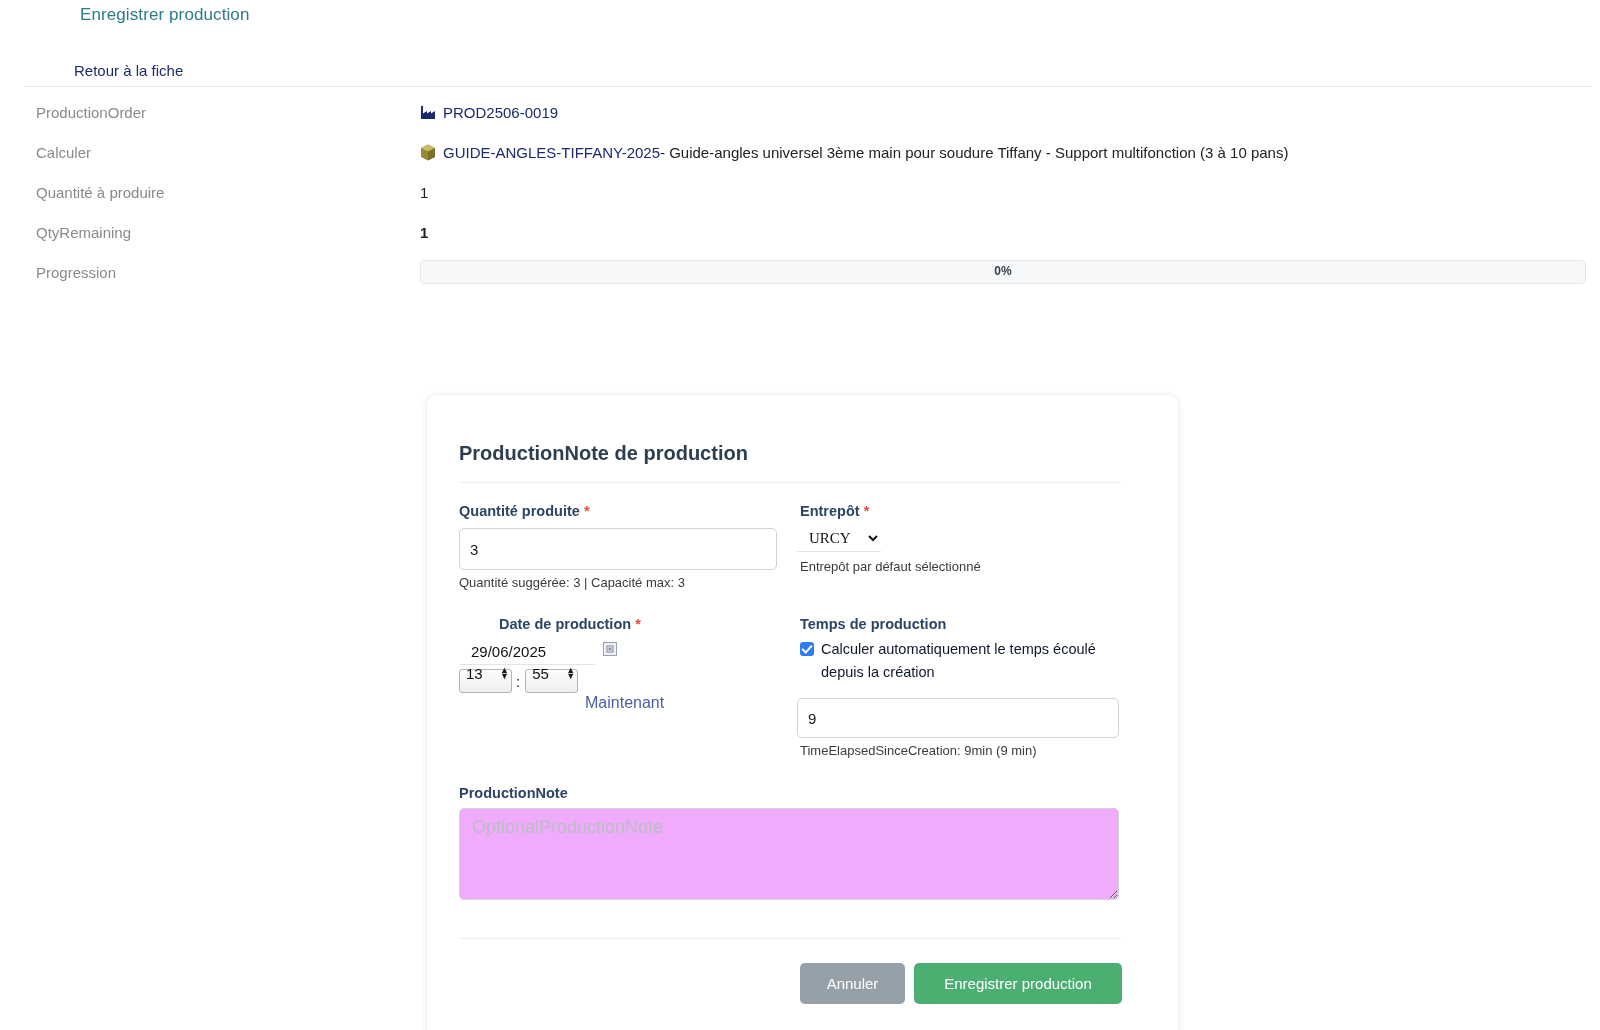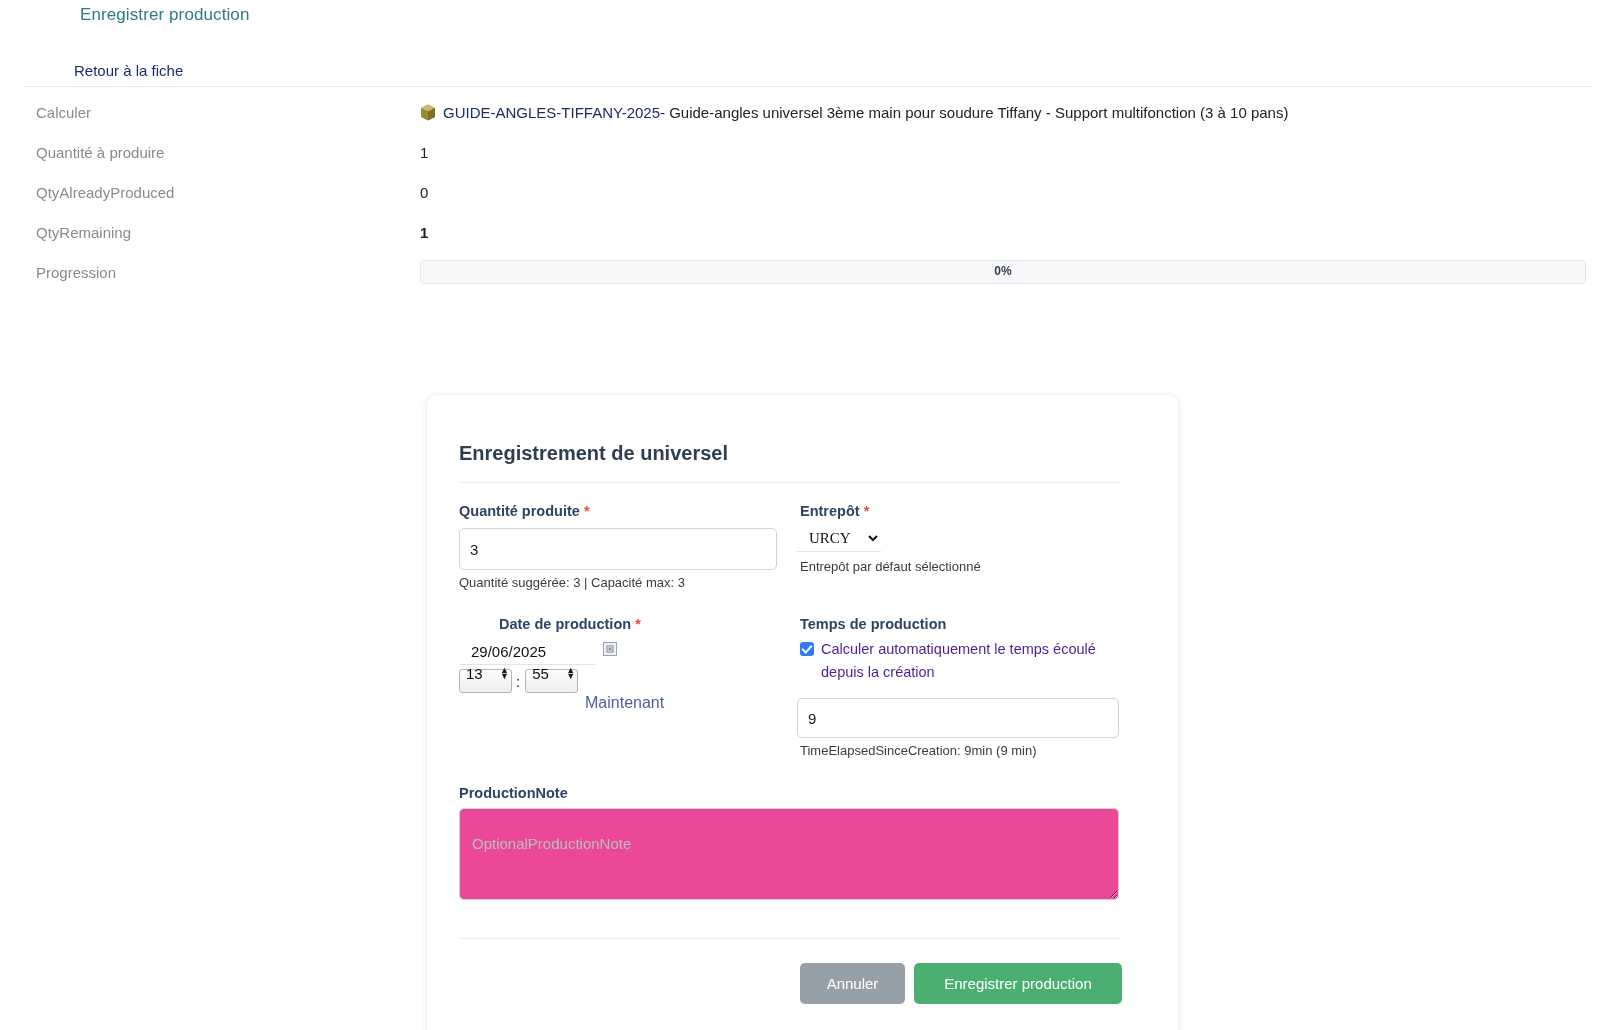--- a/index.html
+++ b/index.html
@@ -313,6 +313,17 @@
 
 <div class="info-block">
 
+  <div class="info-row">
+    <div class="info-label">ProductionOrder</div>
+    <div class="info-value">
+      <span class="ic">
+        <svg width="16" height="15" viewBox="0 0 16 15">
+            <path fill="#1b2a6b" d="M1 14h14V6l-4 2.6V6L7 8.6V6L3 8.6V1H1z"></path>
+          </svg>
+      </span>
+      <a class="link-strong">PROD2506-0019</a>
+    </div>
+  </div>
 
   <div class="info-row">
     <div class="info-label">Calculer</div>

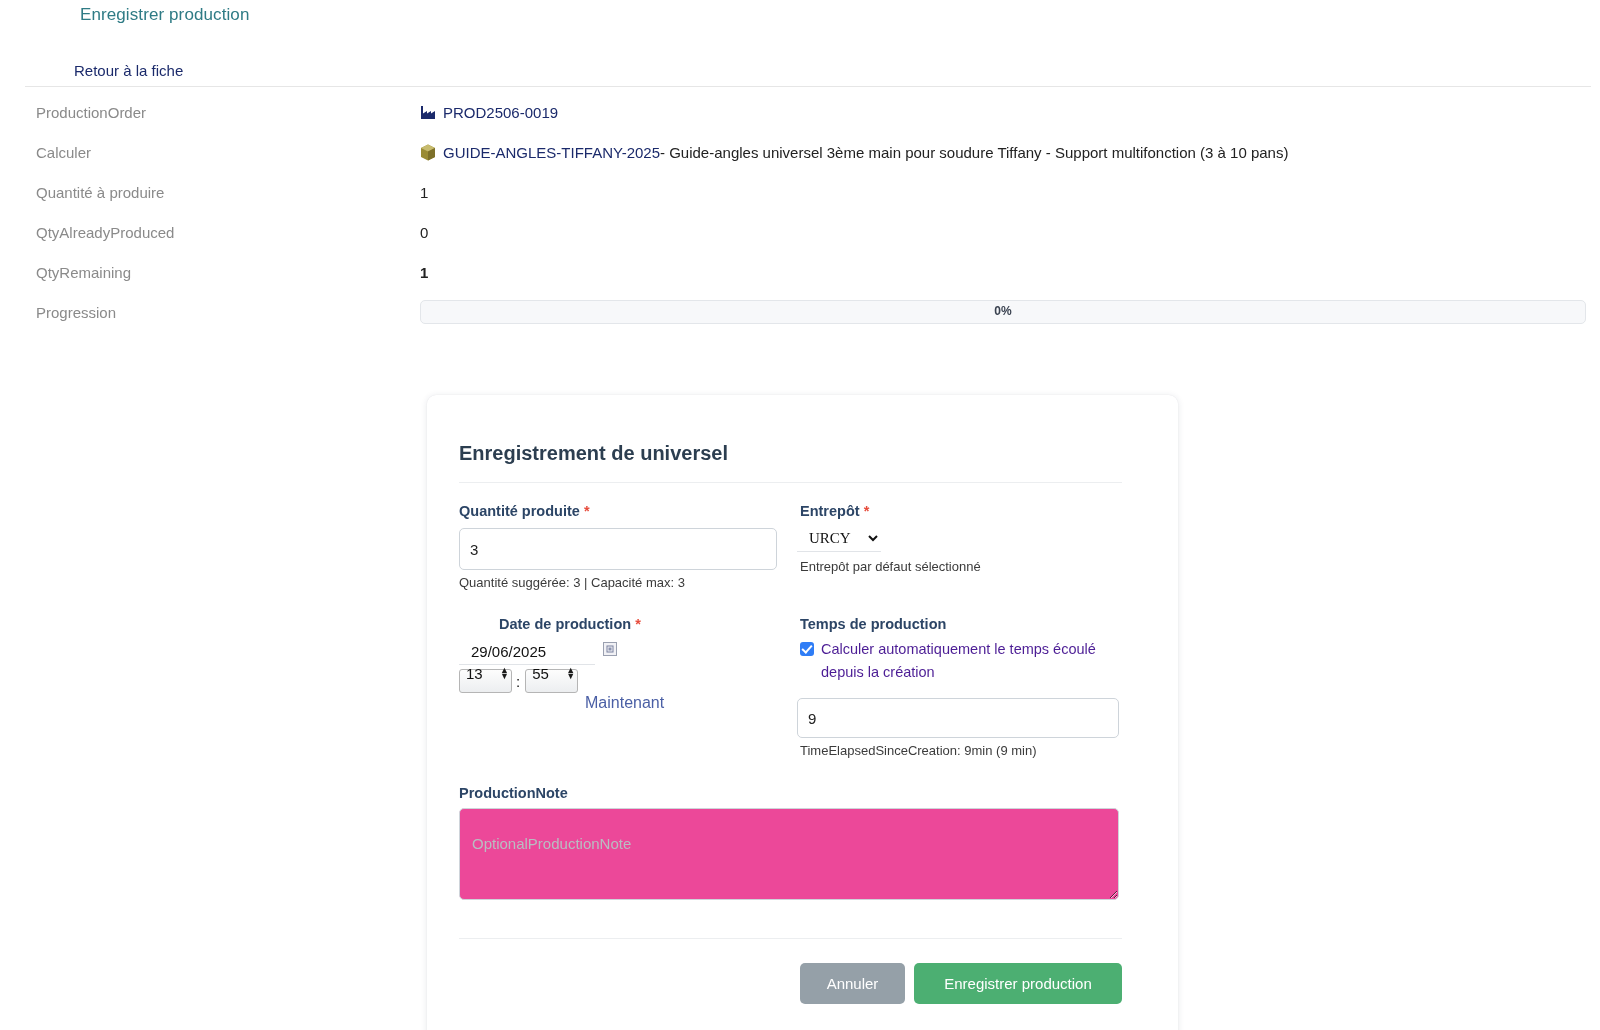--- a/index.html
+++ b/index.html
@@ -345,10 +345,6 @@
     <div class="info-value">1</div>
   </div>
 
-  <div class="info-row">
-    <div class="info-label">QtyAlreadyProduced</div>
-    <div class="info-value">0</div>
-  </div>
 
   <div class="info-row">
     <div class="info-label">QtyRemaining</div>

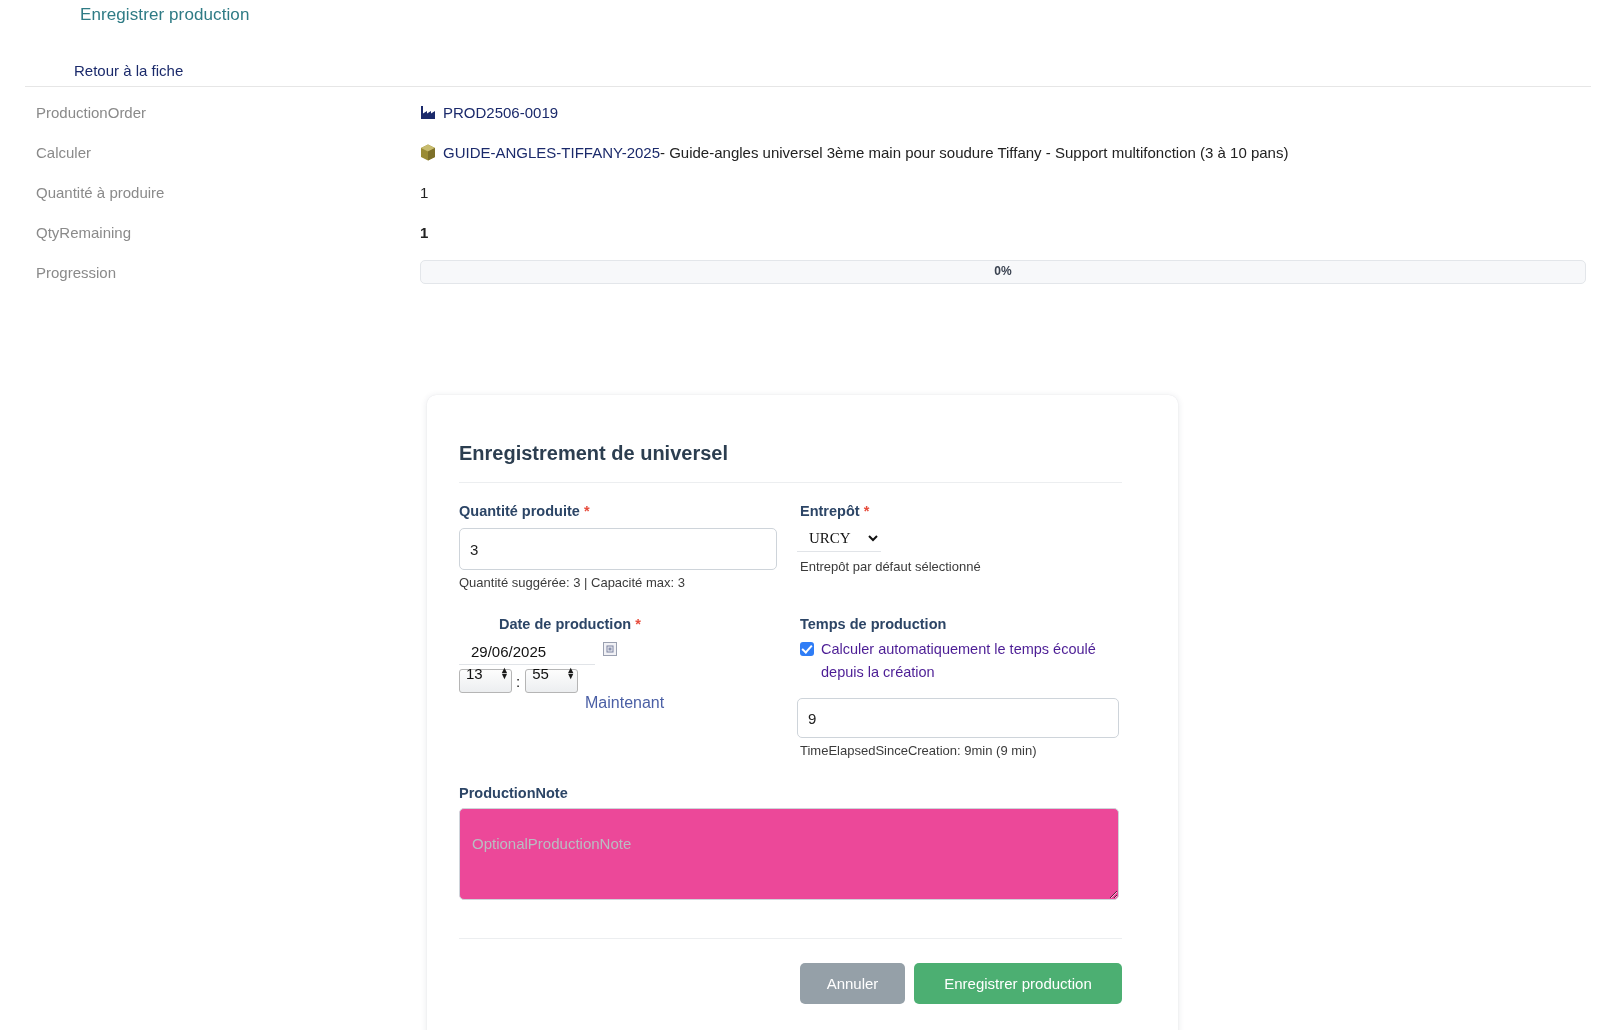--- a/index.html
+++ b/index.html
@@ -362,7 +362,7 @@
 
 <div class="card">
 
-  <div class="card-title">Enregistrement de universel</div>
+  <div class="card-title">ProductionNote de production</div>
   <div class="card-divider"></div>
 
   <div class="field-label" style="left:32px; top:108px;">

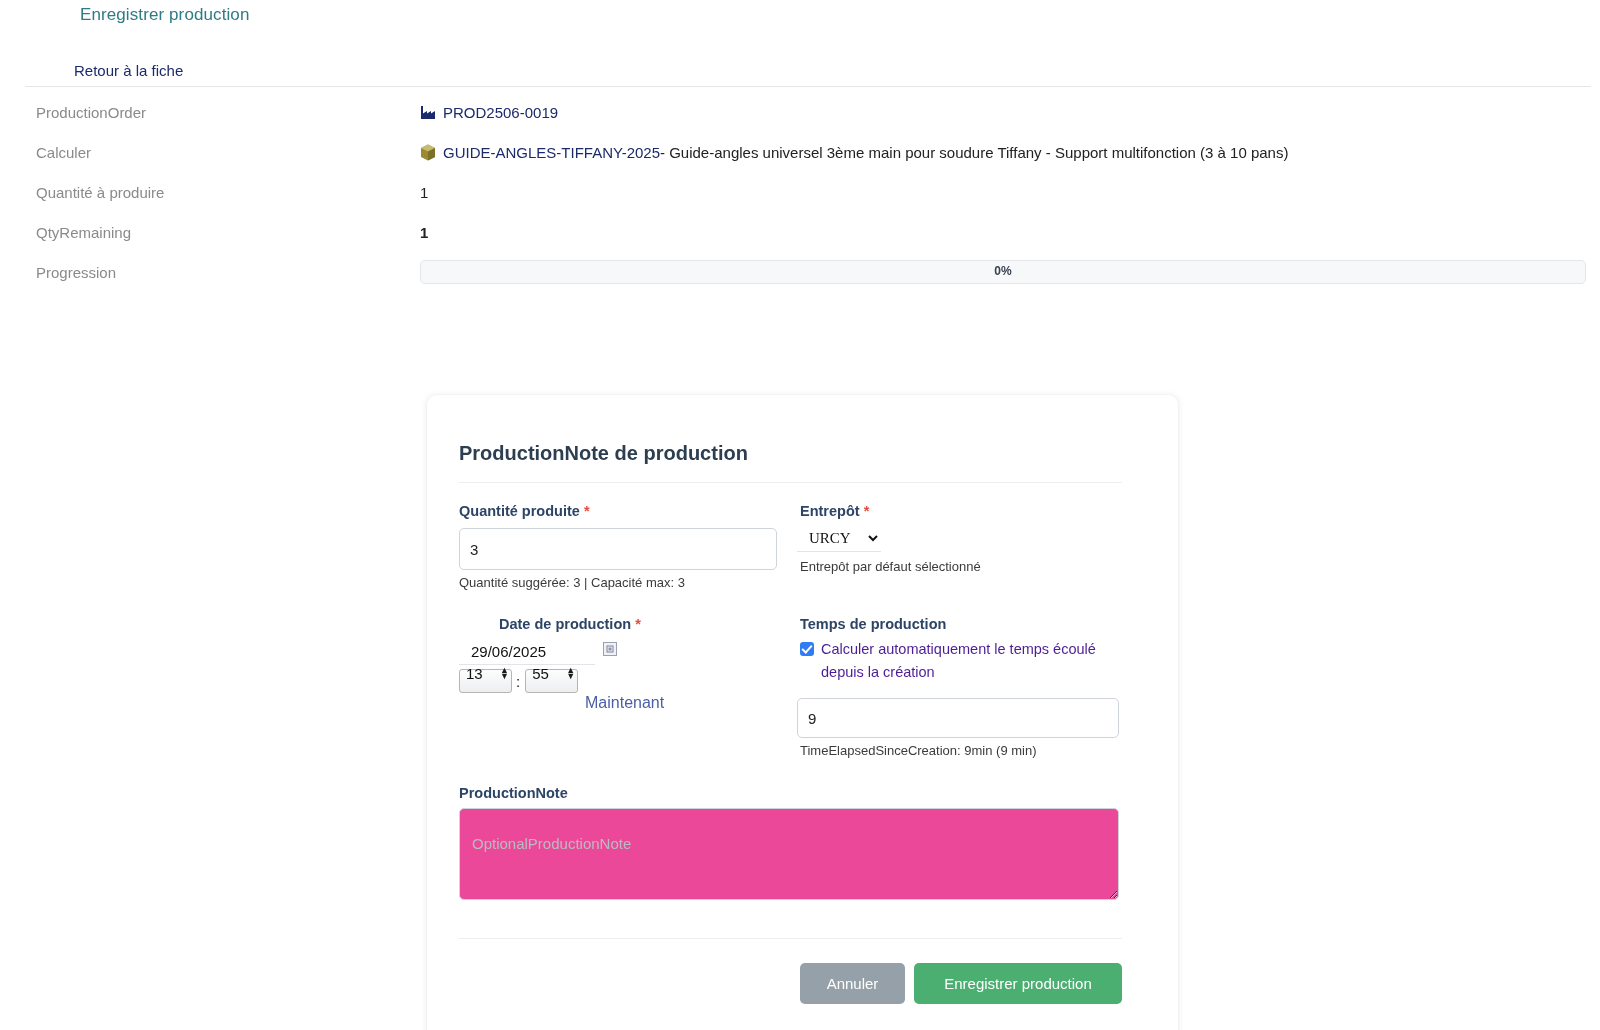--- a/index.html
+++ b/index.html
@@ -244,7 +244,7 @@
     align-items: flex-start;
     gap: 7px;
     font-size: 14.5px;
-    color: #4c1d95;
+    color: #0f172a;
     line-height: 23px;
   }
   .cb {

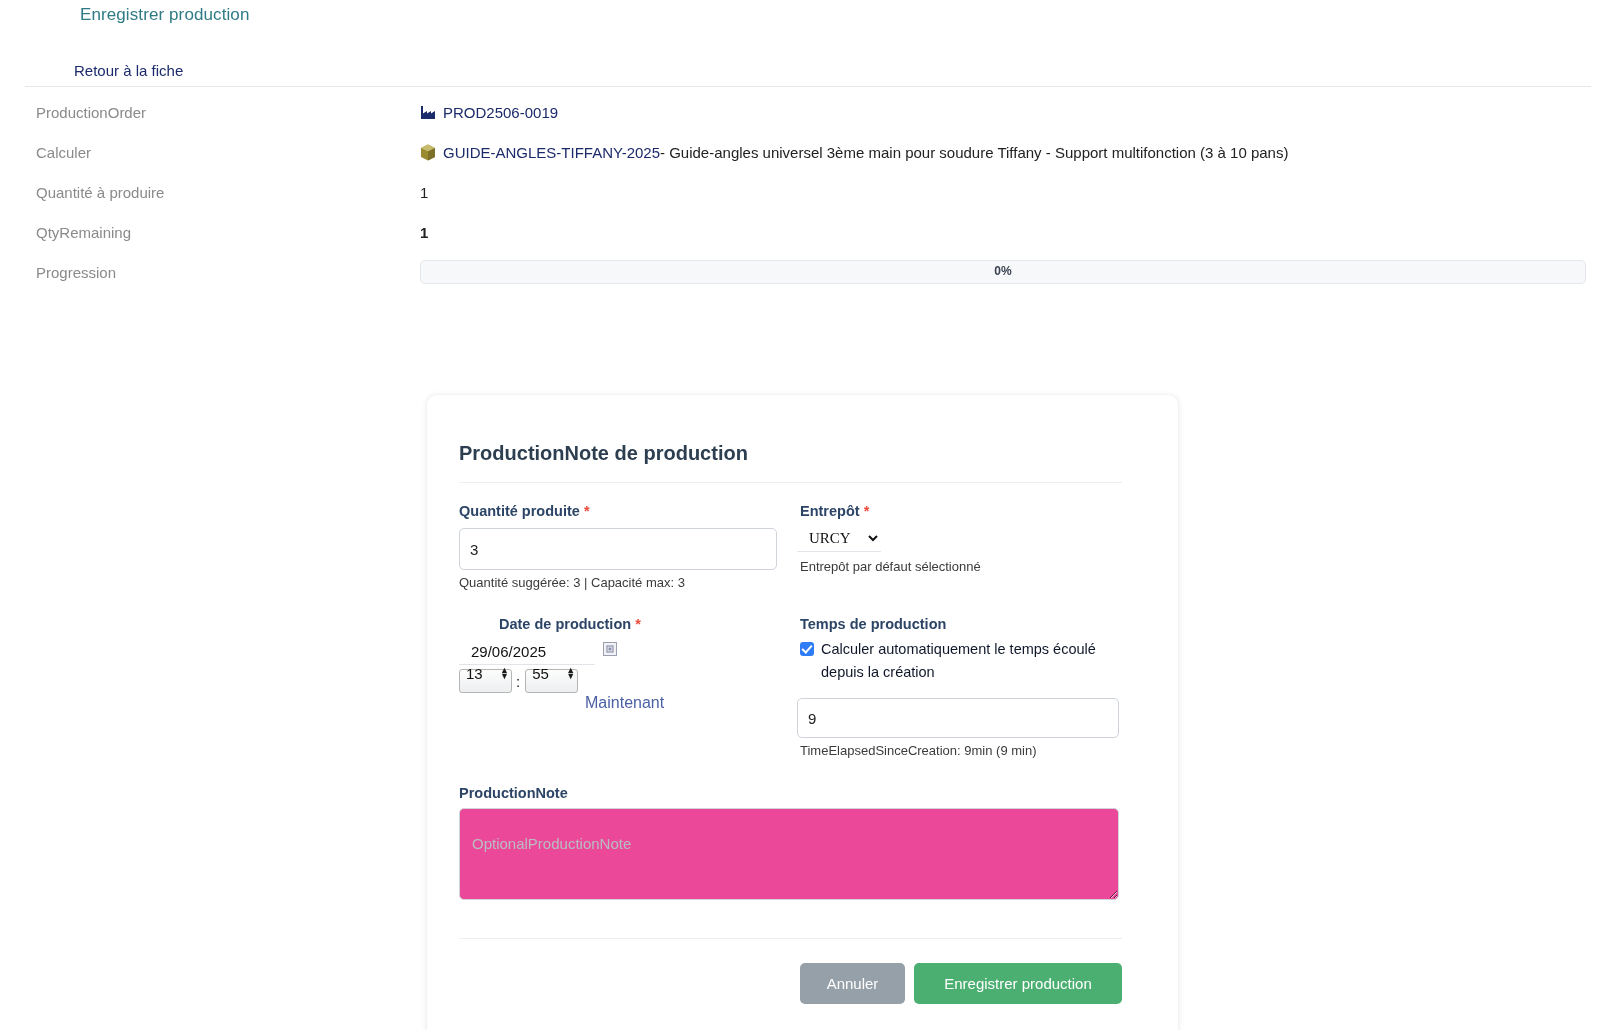--- a/index.html
+++ b/index.html
@@ -272,11 +272,11 @@
     box-sizing: border-box;
     border: 1px solid #ced4da;
     border-radius: 5px;
-    background: #ec4899;
-    font-family: "Liberation Sans", sans-serif;
-    font-size: 15px;
+    background: #f0abfc;
+    font-family: "Liberation Sans", sans-serif;
+    font-size: 18px;
     color: #222;
-    padding: 26px 12px;
+    padding: 8px 12px;
     resize: vertical;
   }
   .ta::placeholder { color: #b9bdc2; }

